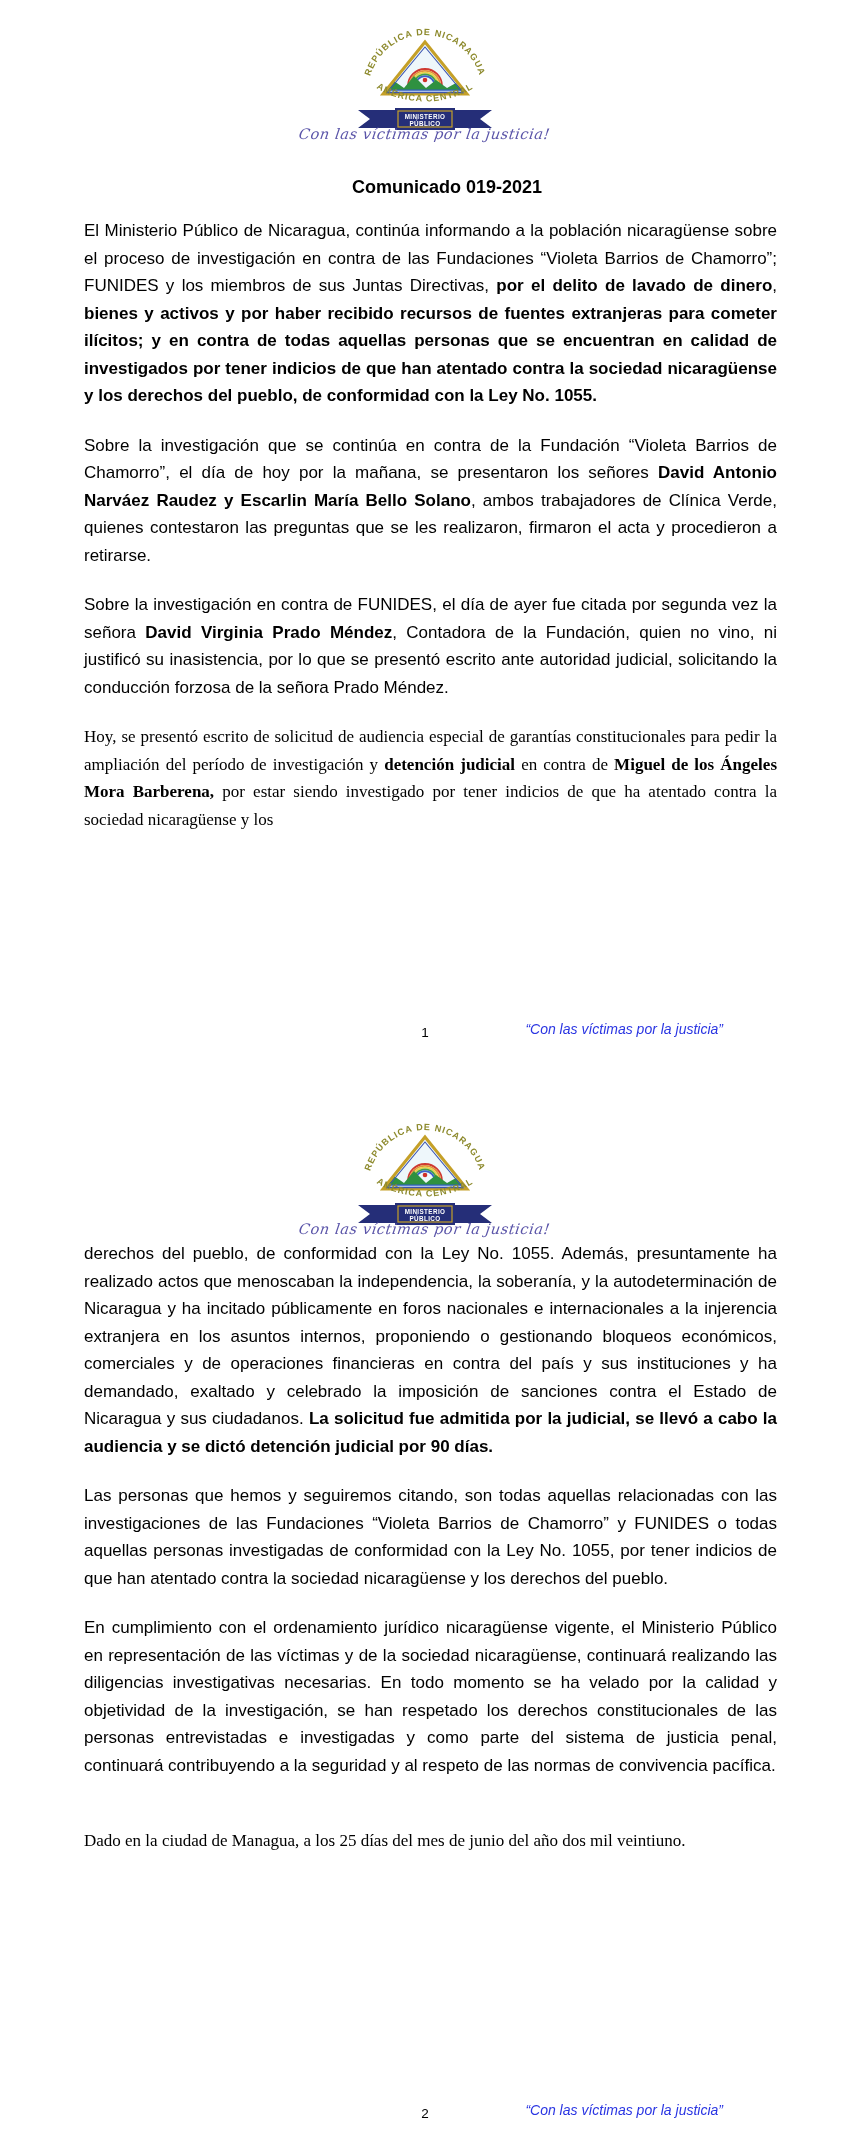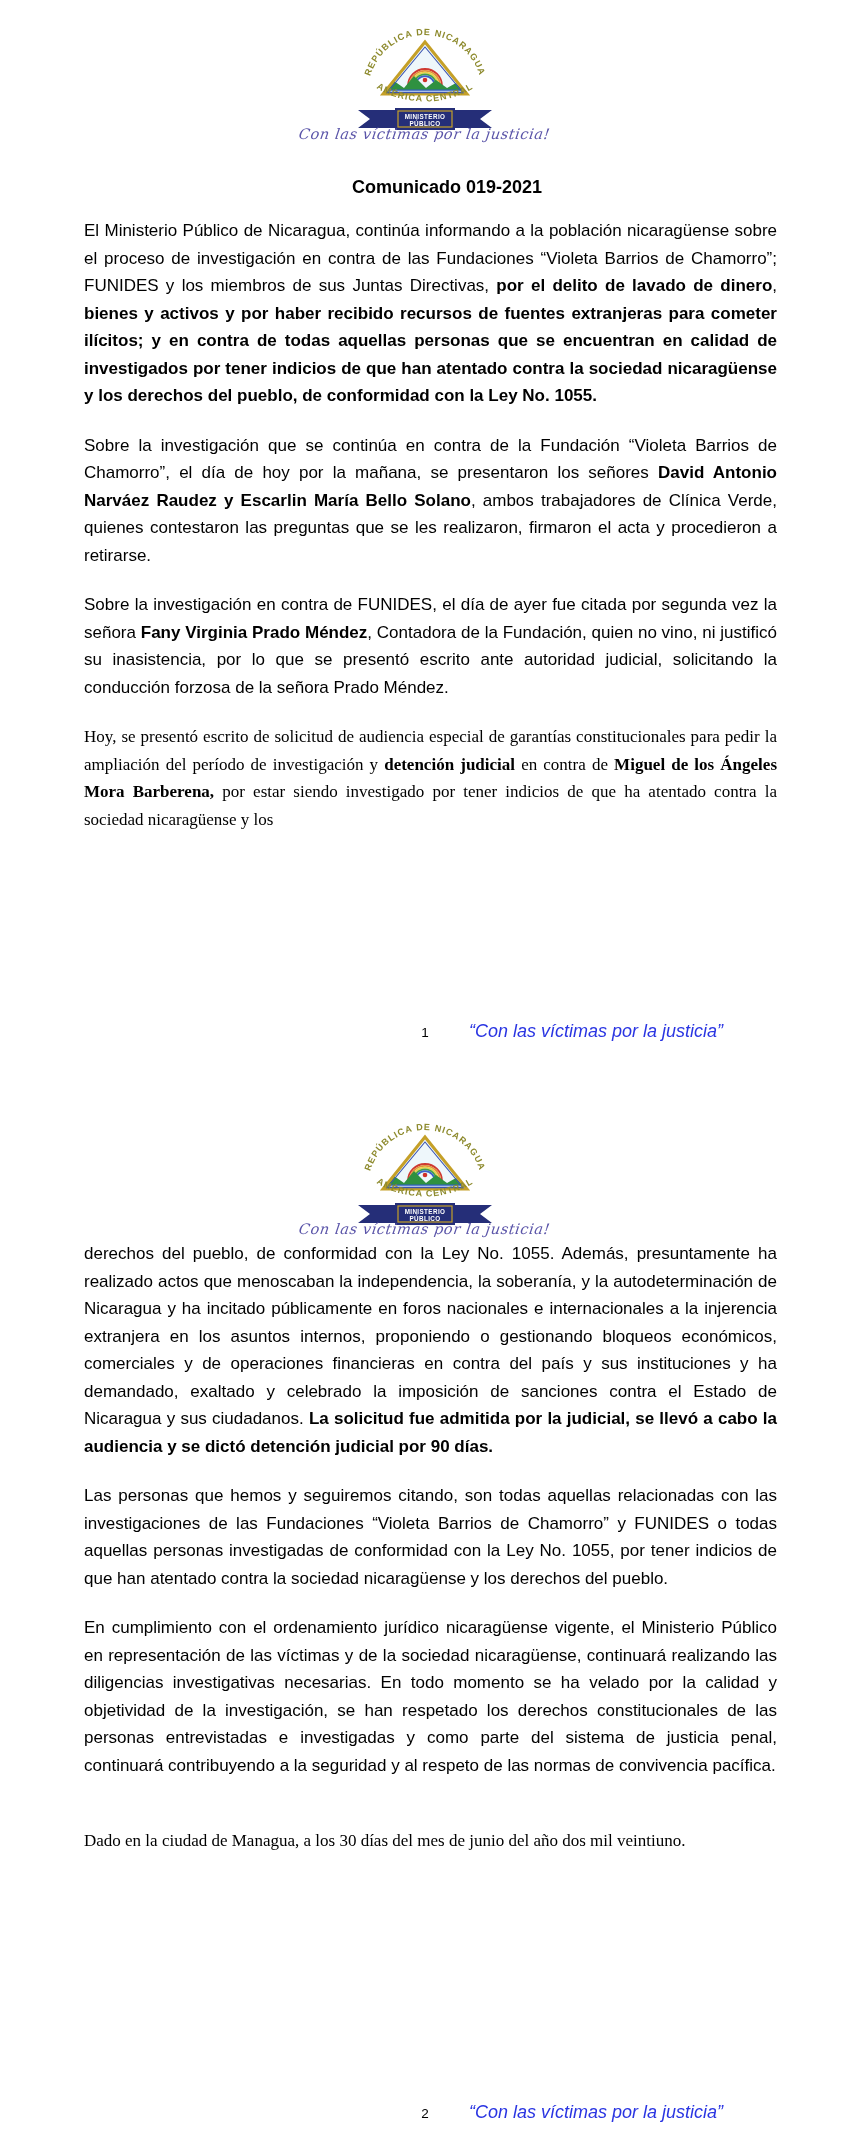--- a/index.html
+++ b/index.html
@@ -106,7 +106,7 @@
     <div class="body">
         <p><span>El Ministerio Público de Nicaragua, continúa informando a la población nicaragüense sobre el proceso de investigación en contra de las Fundaciones “Violeta Barrios de Chamorro”; FUNIDES y los miembros de sus Juntas Directivas, </span><span class="b">por el delito de lavado de dinero</span><span>, </span><span class="b">bienes y activos y por haber recibido recursos de fuentes extranjeras para cometer ilícitos; y en contra de todas aquellas personas que se encuentran en calidad de investigados por tener indicios de que han atentado contra la sociedad nicaragüense y los derechos del pueblo, de conformidad con la Ley No. 1055.</span></p>
         <p><span>Sobre la investigación que se continúa en contra de la Fundación “Violeta Barrios de Chamorro”, el día de hoy por la mañana, se presentaron los señores </span><span class="b">David Antonio Narváez Raudez y Escarlin María Bello Solano</span><span>, ambos trabajadores de Clínica Verde, quienes contestaron las preguntas que se les realizaron, firmaron el acta y procedieron a retirarse.</span></p>
-        <p><span>Sobre la investigación en contra de FUNIDES, el día de ayer fue citada por segunda vez la señora </span><span class="b">Fany Virginia Prado Méndez</span><span>, Contadora de la Fundación, quien no vino, ni justificó su inasistencia, por lo que se presentó escrito ante autoridad judicial, solicitando la conducción forzosa de la señora Prado Méndez.</span></p>
+        <p><span>Sobre la investigación en contra de FUNIDES, el día de ayer fue citada por segunda vez la señora </span><span class="b">David Virginia Prado Méndez</span><span>, Contadora de la Fundación, quien no vino, ni justificó su inasistencia, por lo que se presentó escrito ante autoridad judicial, solicitando la conducción forzosa de la señora Prado Méndez.</span></p>
         <p><span>Hoy, se presentó escrito de solicitud de audiencia especial de garantías constitucionales para pedir la ampliación del período de investigación y </span><span class="b">detención judicial</span><span> en contra de </span><span class="b">Miguel de los Ángeles Mora Barberena,</span><span> por estar siendo investigado por tener indicios de que ha atentado contra la sociedad nicaragüense y los</span></p>
       </div>
 

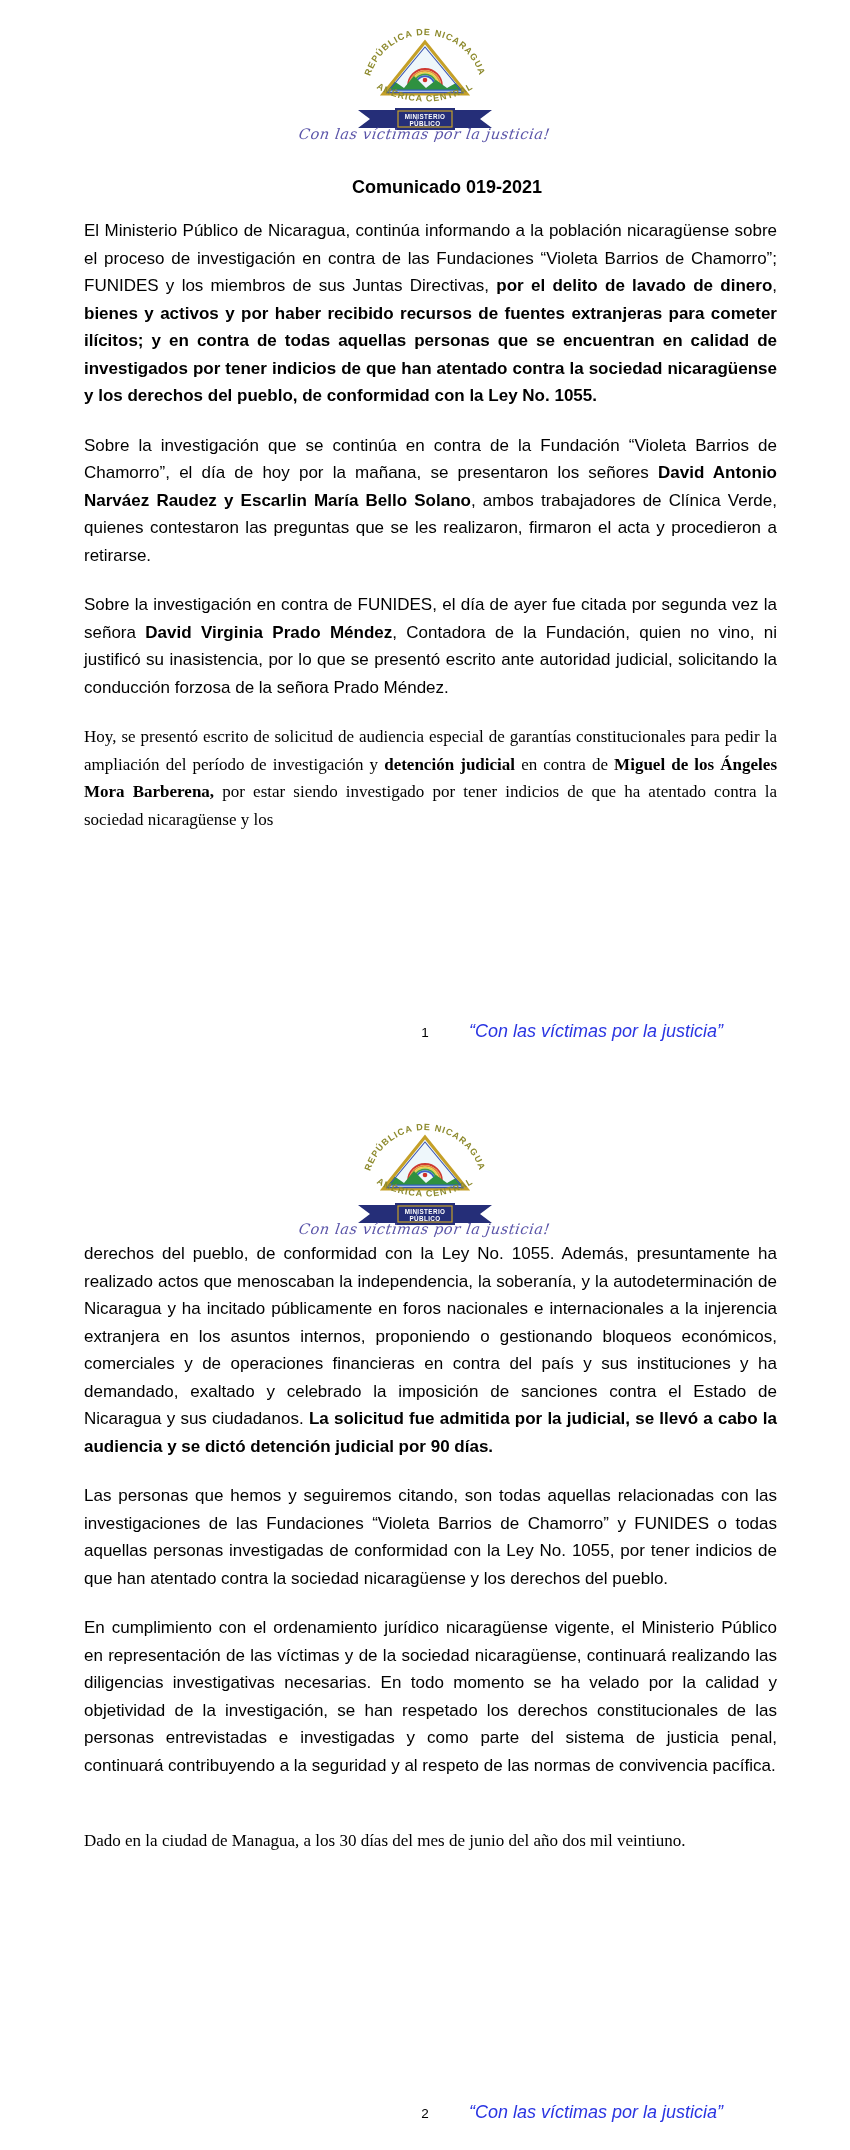--- a/index.html
+++ b/index.html
@@ -49,7 +49,7 @@
   }
   .motto {
     position:absolute; right:127px; top:0;
-    font-style:italic; color:#2a35e2; font-size:18px; white-space:nowrap;
+    font-style:italic; color:#2a35e2; font-size:14px; white-space:nowrap;
   }
 </style>
 </head>

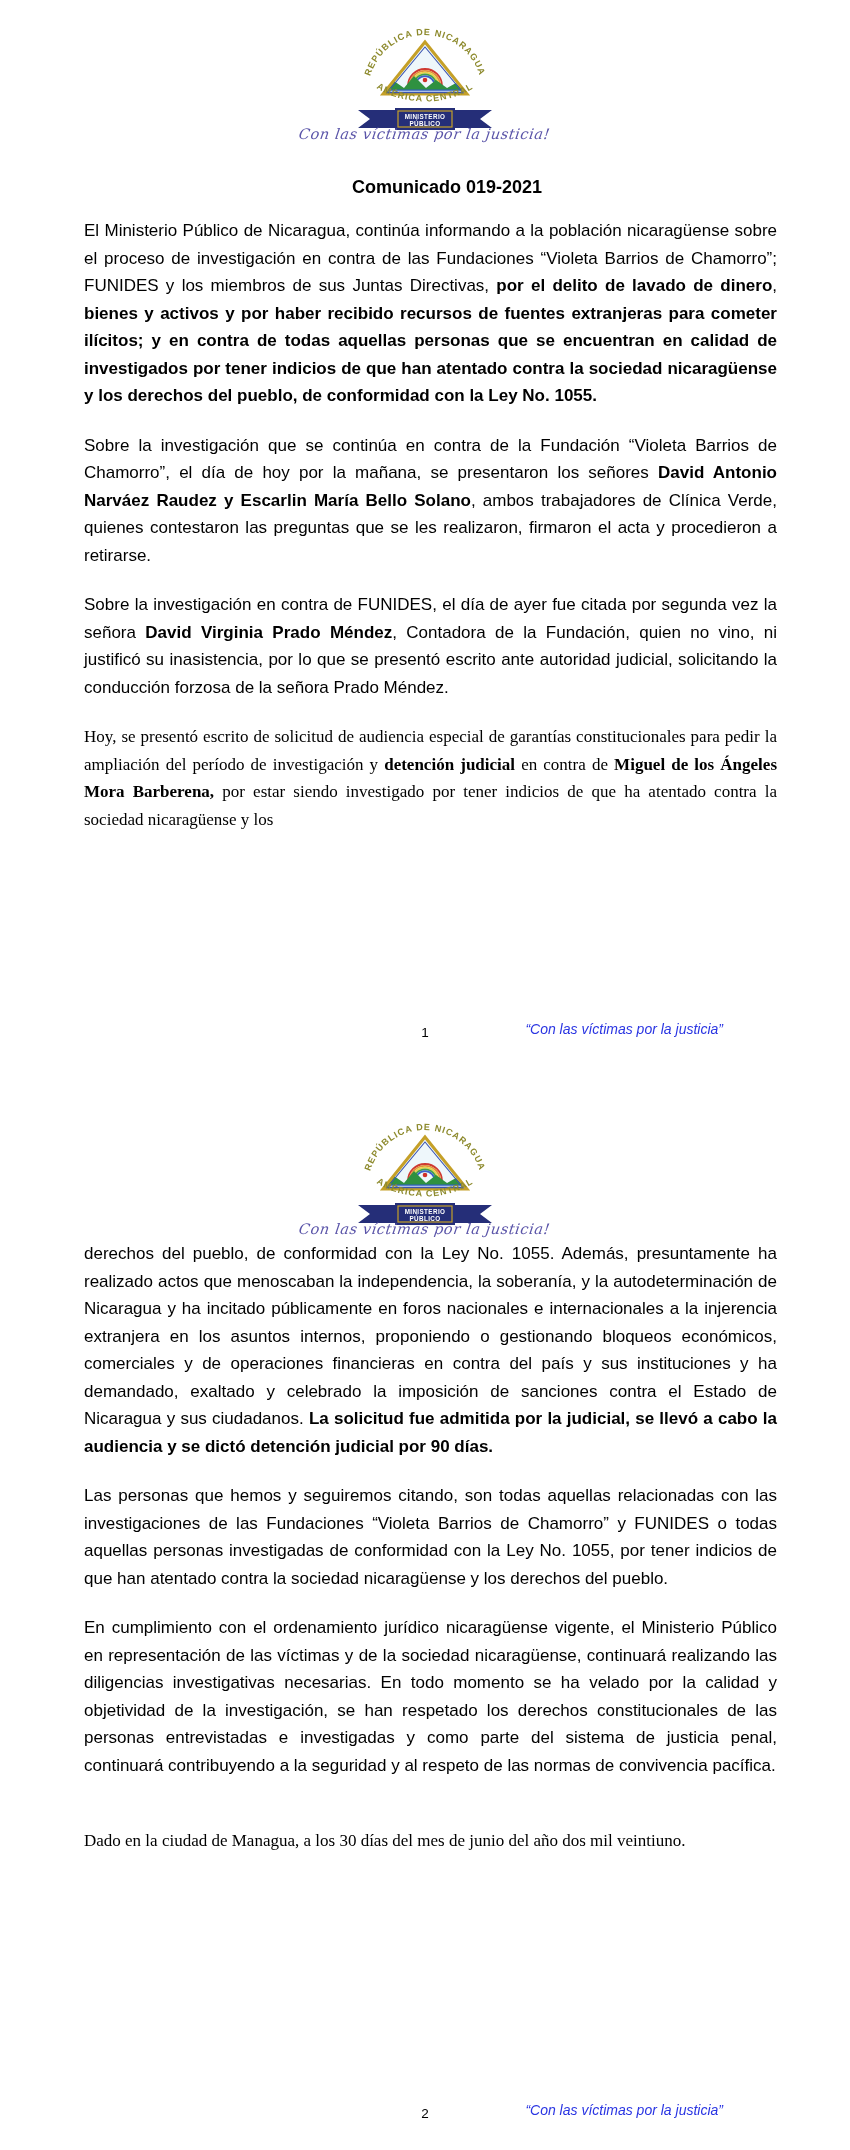--- a/index.html
+++ b/index.html
@@ -164,7 +164,7 @@
         <p><span>derechos del pueblo, de conformidad con la Ley No. 1055. Además, presuntamente ha realizado actos que menoscaban la independencia, la soberanía, y la autodeterminación de Nicaragua y ha incitado públicamente en foros nacionales e internacionales a la injerencia extranjera en los asuntos internos, proponiendo o gestionando bloqueos económicos, comerciales y de operaciones financieras en contra del país y sus instituciones y ha demandado, exaltado y celebrado la imposición de sanciones contra el Estado de Nicaragua y sus ciudadanos. </span><span class="b">La solicitud fue admitida por la judicial, se llevó a cabo la audiencia y se dictó detención judicial por 90 días.</span></p>
         <p><span>Las personas que hemos y seguiremos citando, son todas aquellas relacionadas con las investigaciones de las Fundaciones “Violeta Barrios de Chamorro” y FUNIDES o todas aquellas personas investigadas de conformidad con la Ley No. 1055, por tener indicios de que han atentado contra la sociedad nicaragüense y los derechos del pueblo.</span></p>
         <p><span>En cumplimiento con el ordenamiento jurídico nicaragüense vigente, el Ministerio Público en representación de las víctimas y de la sociedad nicaragüense, continuará realizando las diligencias investigativas necesarias. En todo momento se ha velado por la calidad y objetividad de la investigación, se han respetado los derechos constitucionales de las personas entrevistadas e investigadas y como parte del sistema de justicia penal, continuará contribuyendo a la seguridad y al respeto de las normas de convivencia pacífica.</span></p>
-        <p><span>Dado en la ciudad de Managua, a los 30 días del mes de junio del año dos mil veintiuno.</span></p>
+        <p><span>Dado en la ciudad de Managua, a los 25 días del mes de junio del año dos mil veintiuno.</span></p>
       </div>
 
     <div class="footer">

